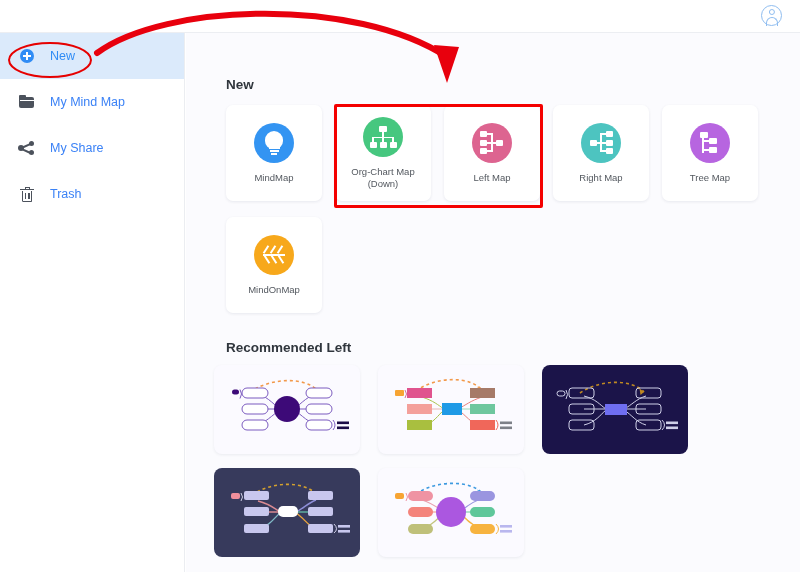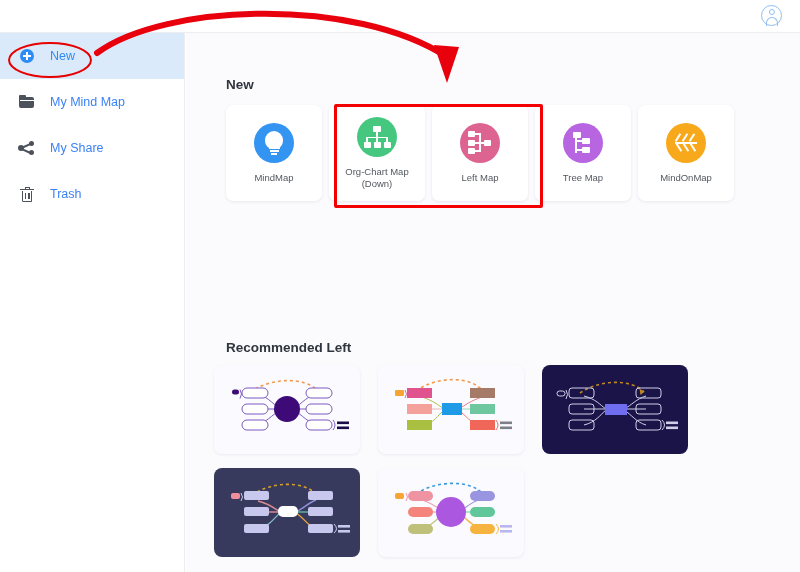--- a/index.html
+++ b/index.html
@@ -192,7 +192,7 @@
     position: absolute; left: 40px; top: 72px;
     width: 560px;
     display: flex; flex-wrap: wrap;
-    gap: 16px 7px;
+    gap: 16px 13px;
   }
   .card {
     width: 96px; height: 96px;

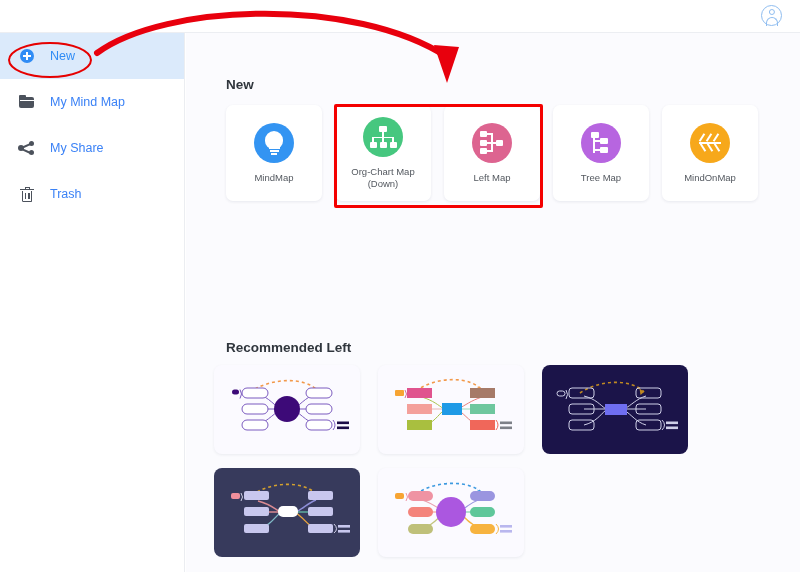--- a/index.html
+++ b/index.html
@@ -431,6 +431,20 @@
         <div class="card-label">Left Map</div>
       </div>
 
+      <div class="card">
+        <div class="card-icon" style="background:#4dc4c0">
+          <span class="g rm-root"></span>
+            <span class="g rm-vbar"></span>
+            <span class="g rm-h0"></span>
+          <span class="g rm-h1"></span>
+            <span class="g rm-h2"></span>
+            <span class="g rm-h3"></span>
+          <span class="g rm-c1"></span>
+            <span class="g rm-c2"></span>
+            <span class="g rm-c3"></span>
+        </div>
+        <div class="card-label">Right Map</div>
+      </div>
 
       <div class="card">
         <div class="card-icon" style="background:#b765e0">

